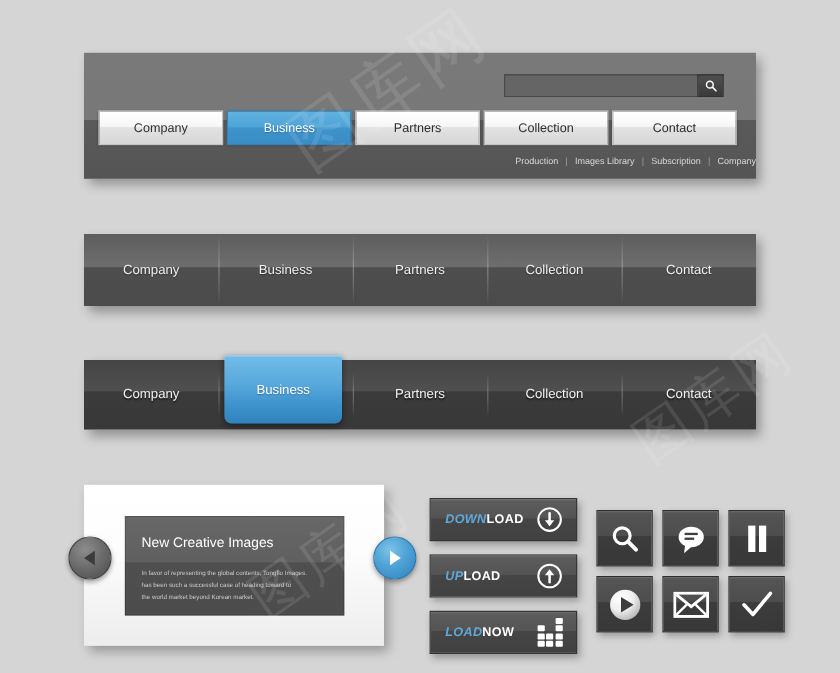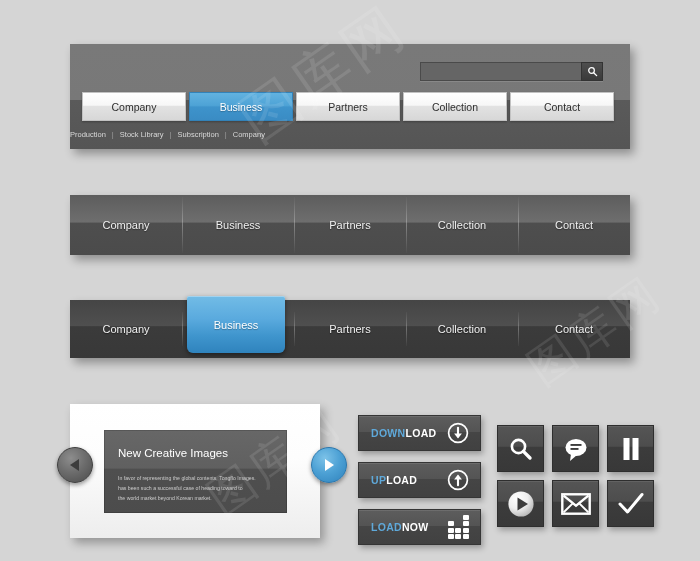--- a/index.html
+++ b/index.html
@@ -124,7 +124,7 @@
     right: 0;
     top: 86px;
     display: flex;
-    justify-content: flex-start;
+    justify-content: flex-end;
     align-items: center;
     gap: 6px;
     font-size: 7.5px;

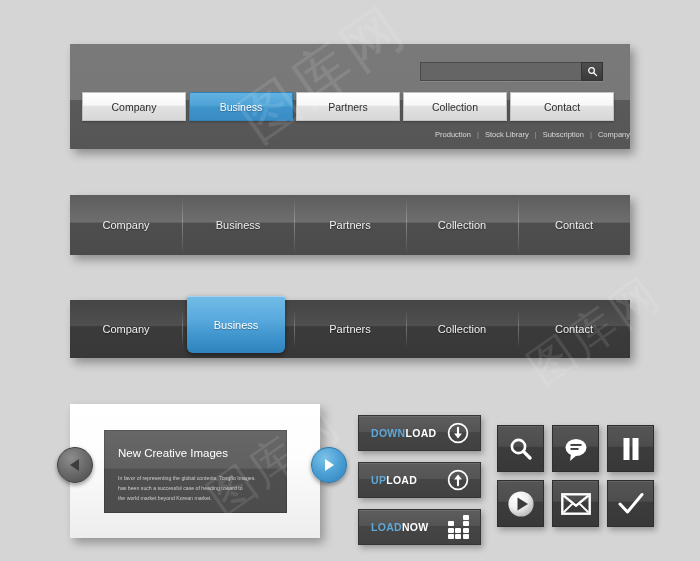--- a/index.html
+++ b/index.html
@@ -397,7 +397,7 @@
   <div class="subnav">
     <a>Production</a>
     <span class="sep">|</span>
-    <a>Stock Library</a>
+    <a>Images Library</a>
     <span class="sep">|</span>
     <a>Subscription</a>
     <span class="sep">|</span>

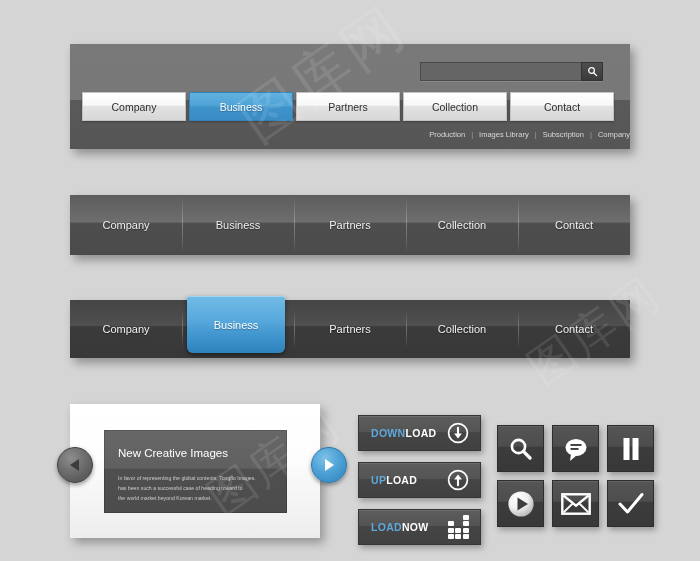--- a/index.html
+++ b/index.html
@@ -307,7 +307,7 @@
     letter-spacing: .3px;
     white-space: nowrap;
   }
-  .act-btn .lbl .b { color: #5fa9da; }
+  .act-btn .lbl .b { color: #5fa9da; font-style: italic; }
   .act-btn .lbl .w { color: #ffffff; }
   .act-btn .ico {
     position: absolute;

